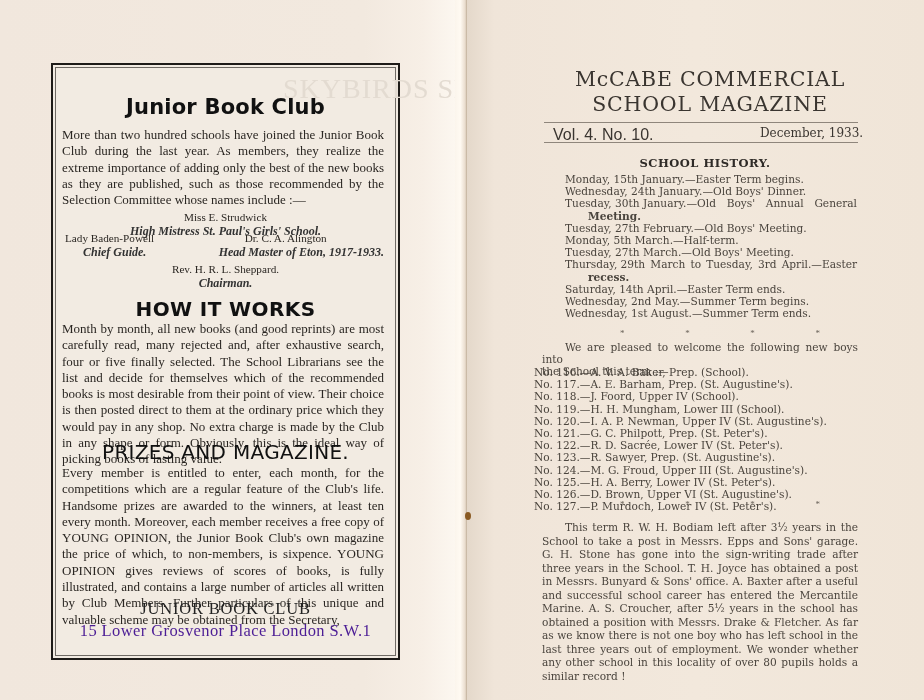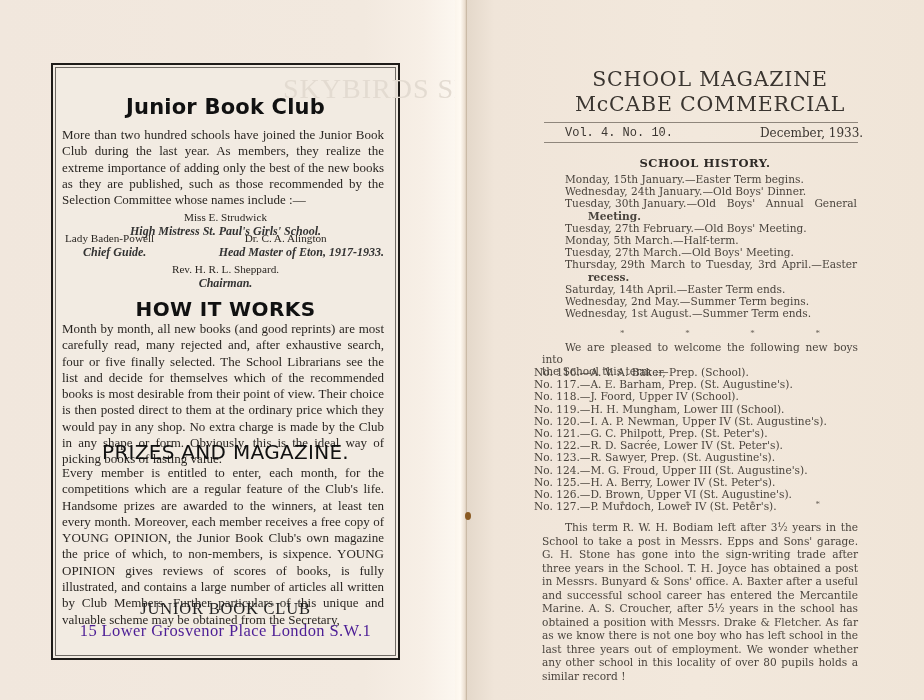--- a/index.html
+++ b/index.html
@@ -148,8 +148,8 @@
 <div class="stain"></div>
 
 <div id="mag-title">
+  <div>McCABE COMMERCIAL</div>
   <div>SCHOOL MAGAZINE</div>
-  <div>McCABE COMMERCIAL</div>
 </div>
 <div class="rule" id="rule-top"></div>
 <div id="issue-vol">Vol. 4.   No. 10.</div>

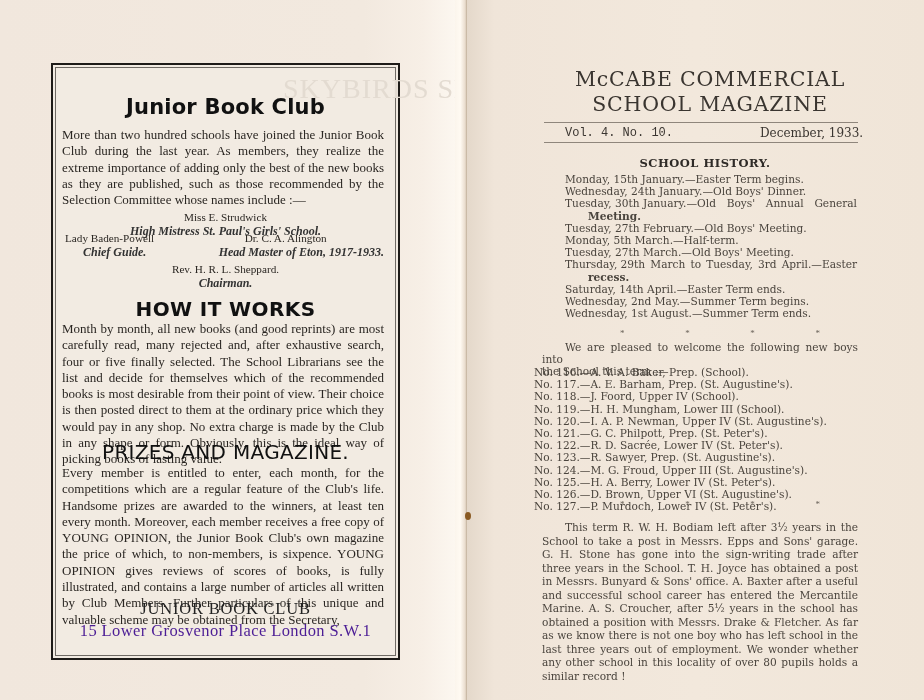--- a/index.html
+++ b/index.html
@@ -79,7 +79,7 @@
   .rule { position: absolute; left: 544px; width: 314px; height: 1px; background: #8f867c; }
   #rule-top { top: 122px; }
   #rule-bottom { top: 142px; }
-  #issue-vol { position: absolute; left: 553px; top: 126px; font-size: 12px; color: #3a3530; font-family: Liberation Mono, monospace; margin-left: 12px; }
+  #issue-vol { position: absolute; left: 553px; top: 126px; font-size: 16px; color: #3a3530; font-family: Liberation Sans, sans-serif; }
   #issue-date { position: absolute; left: 760px; top: 126px; font-size: 12px; color: #3a3530; font-family: "DejaVu Serif", serif; }
   #section-heading {
     position: absolute; left: 540px; width: 330px; top: 156px; text-align: center;

